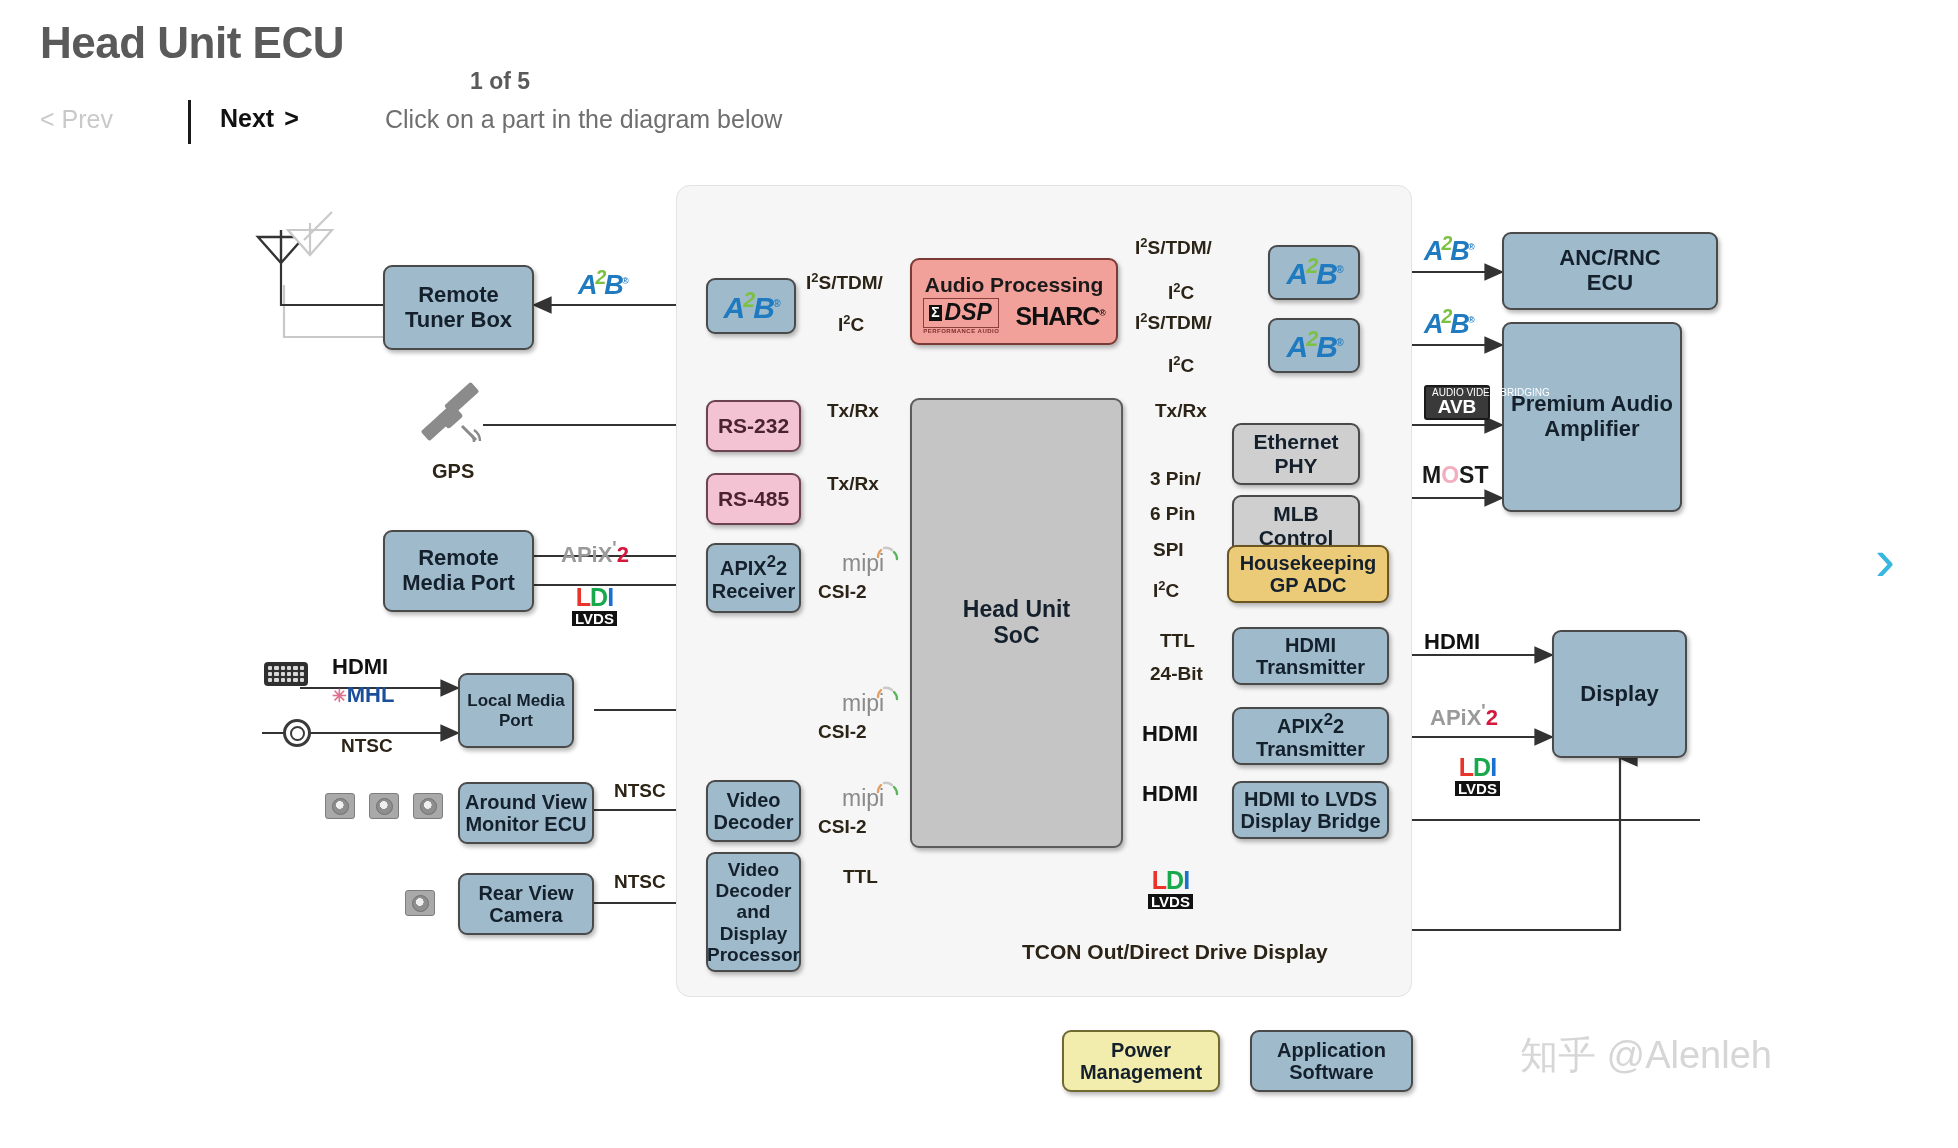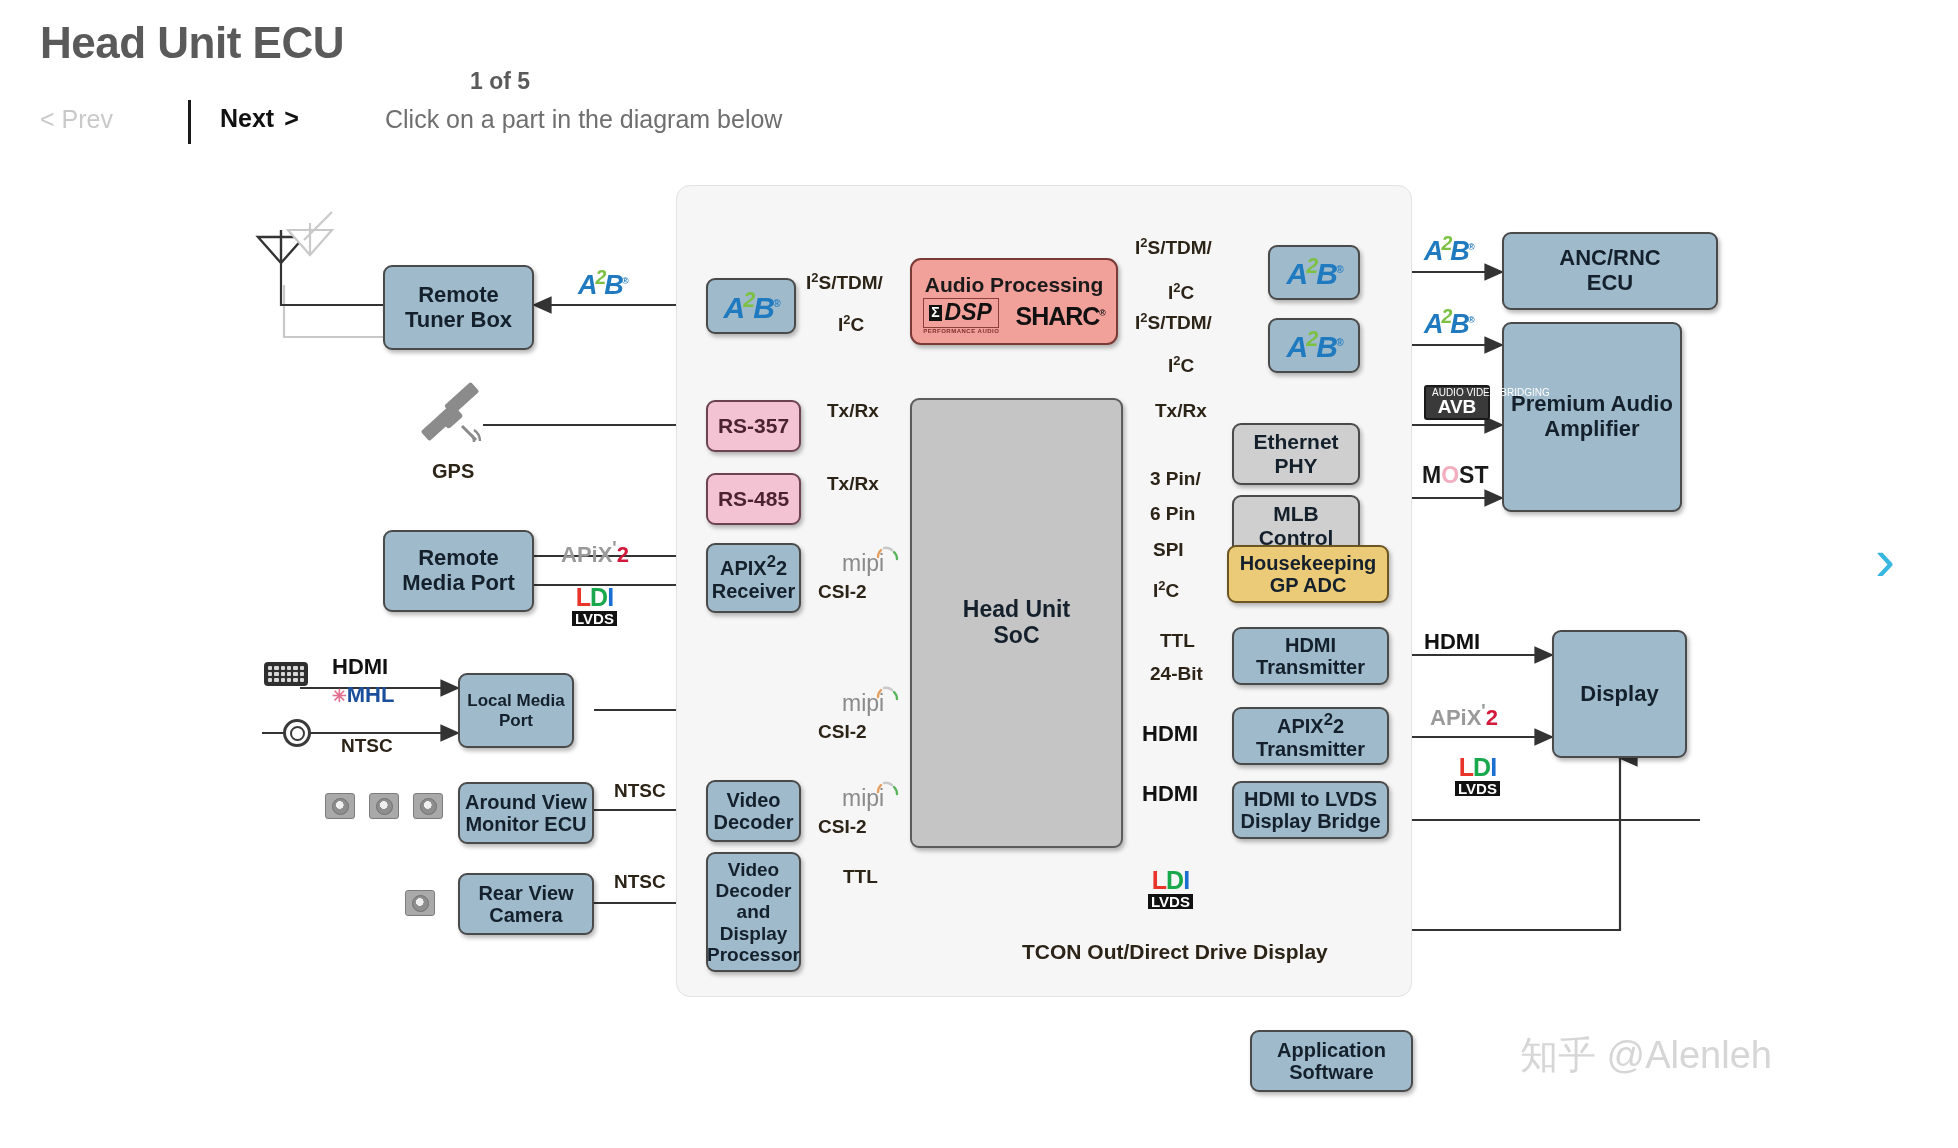--- a/index.html
+++ b/index.html
@@ -59,7 +59,7 @@
   .blue  { background:#9fbacb; }
   .pink  { background:#f4c3d3; border-color:#6d4352; color:#4a2230;}
   .gray  { background:#cfcfcf;margin-top:25px; }
-  .salmon{ background:#f2a09a; border-color:#7a3a36; color:#1a1a1a;border-radius:11px; }
+  .salmon{ background:#f2a09a; border-color:#7a3a36; color:#1a1a1a; }
   .gold  { background:#eccb78; border-color:#6b5520; }
   .yellow{ background:#f2edad; border-color:#6f6a30; }
   .soc   { background:#c5c5c5; border-color:#5c5c5c; }

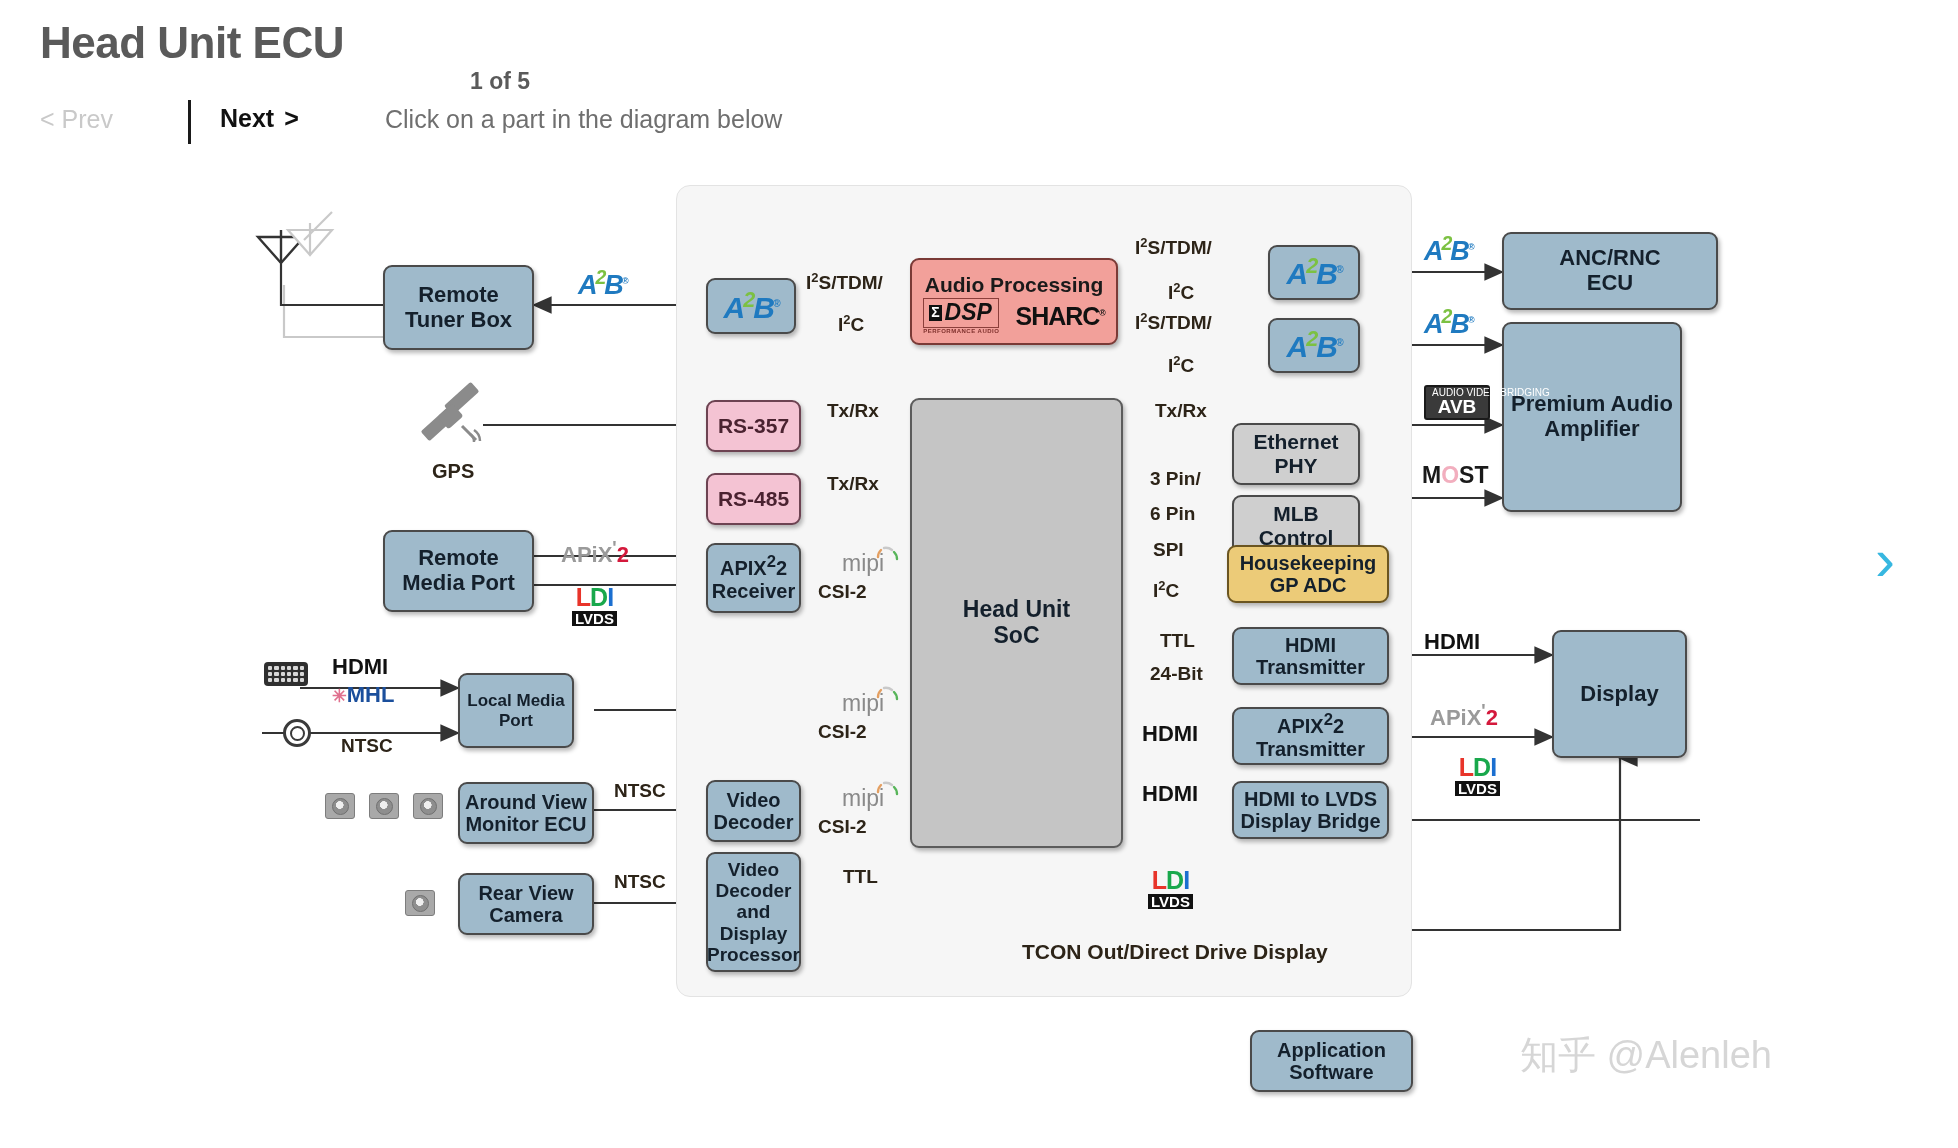--- a/index.html
+++ b/index.html
@@ -359,7 +359,7 @@
   </div>
 
   <div class="node pink" style="left:706px;top:400px;width:95px;height:52px;font-size:21px;">
-    <span>RS-357</span>
+    <span>RS-232</span>
   </div>
   <div class="node pink" style="left:706px;top:473px;width:95px;height:52px;font-size:21px;">
     <span>RS-485</span>

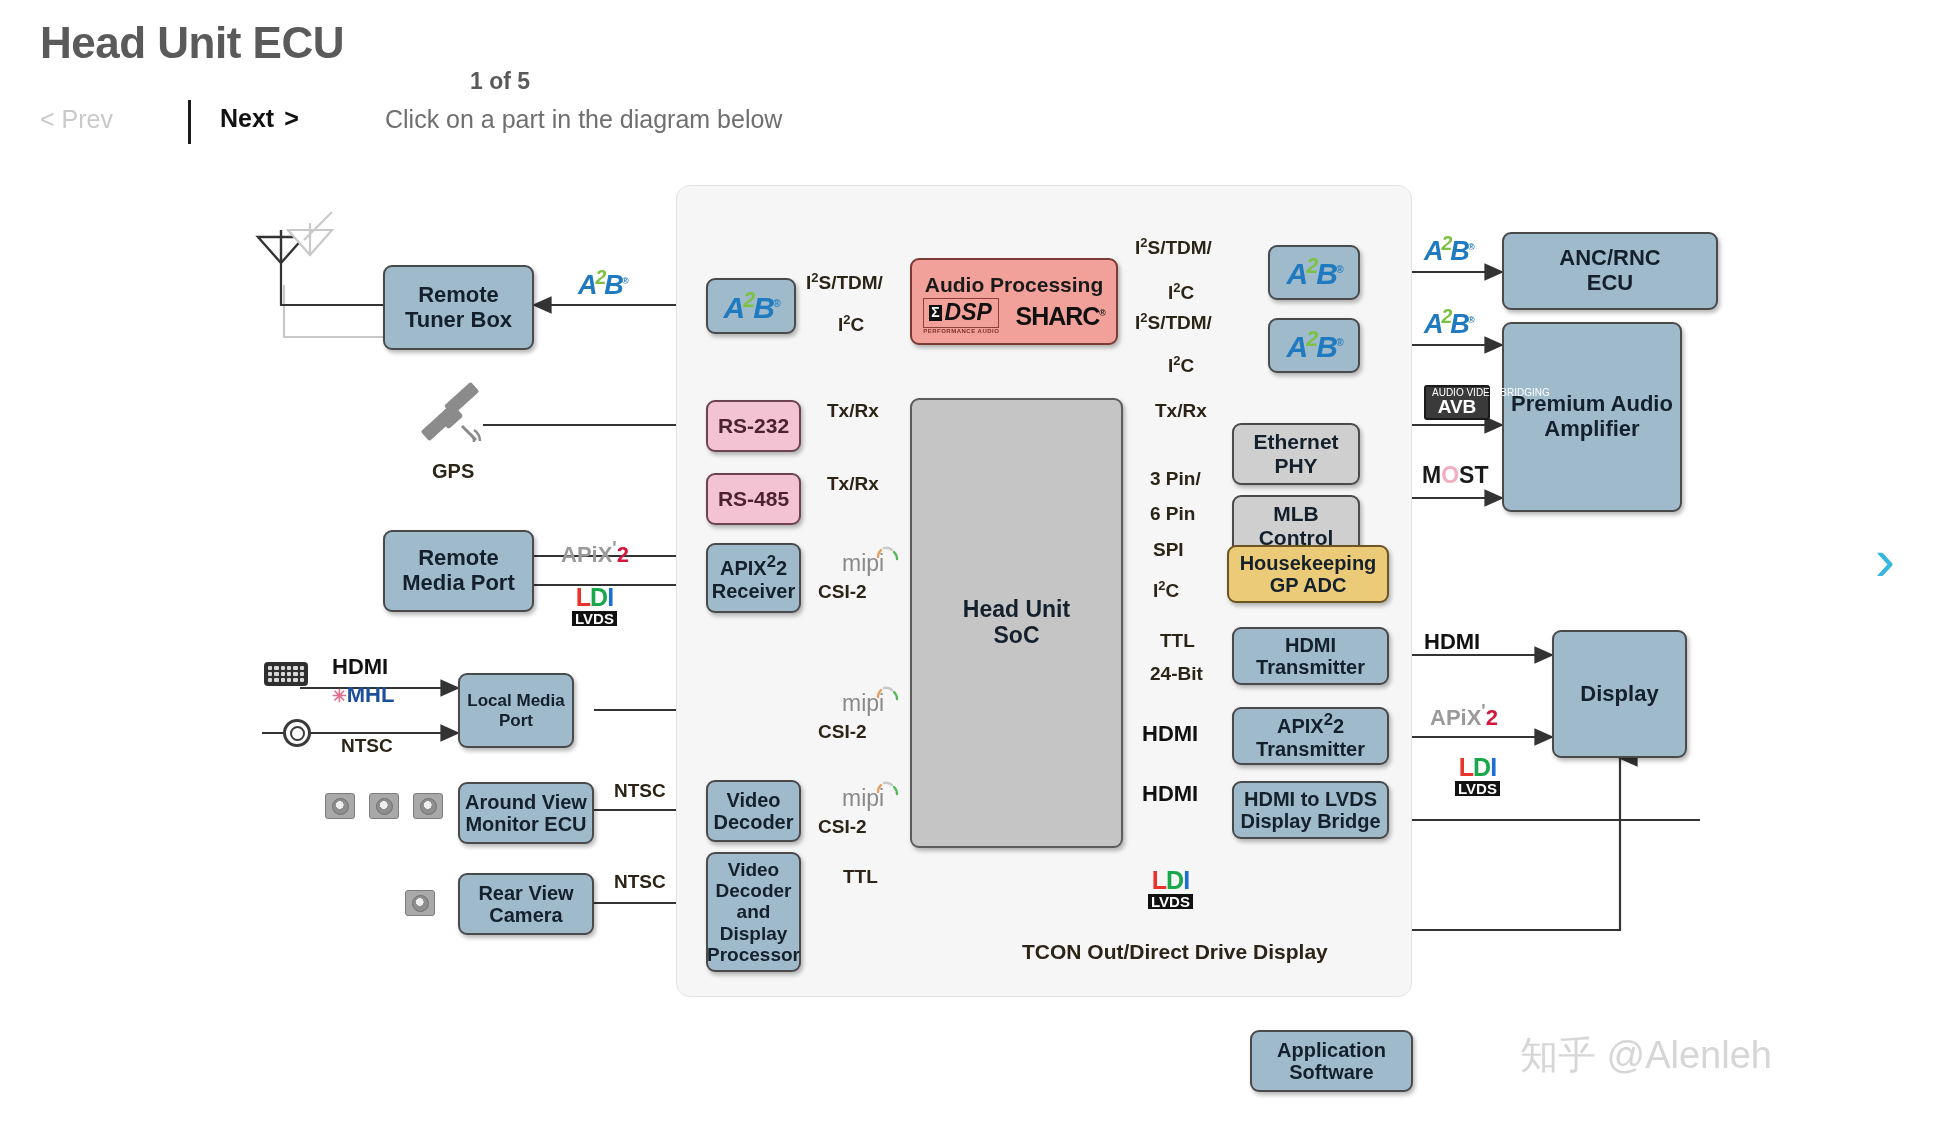--- a/index.html
+++ b/index.html
@@ -426,6 +426,9 @@
     <span>Display</span>
   </div>
 
+  <div class="node yellow" style="left:1062px;top:1030px;width:158px;height:62px;font-size:20px;">
+    <div><span>Power</span><br><span>Management</span></div>
+  </div>
   <div class="node blue" style="left:1250px;top:1030px;width:163px;height:62px;font-size:20px;">
     <div><span>Application</span><br><span>Software</span></div>
   </div>

